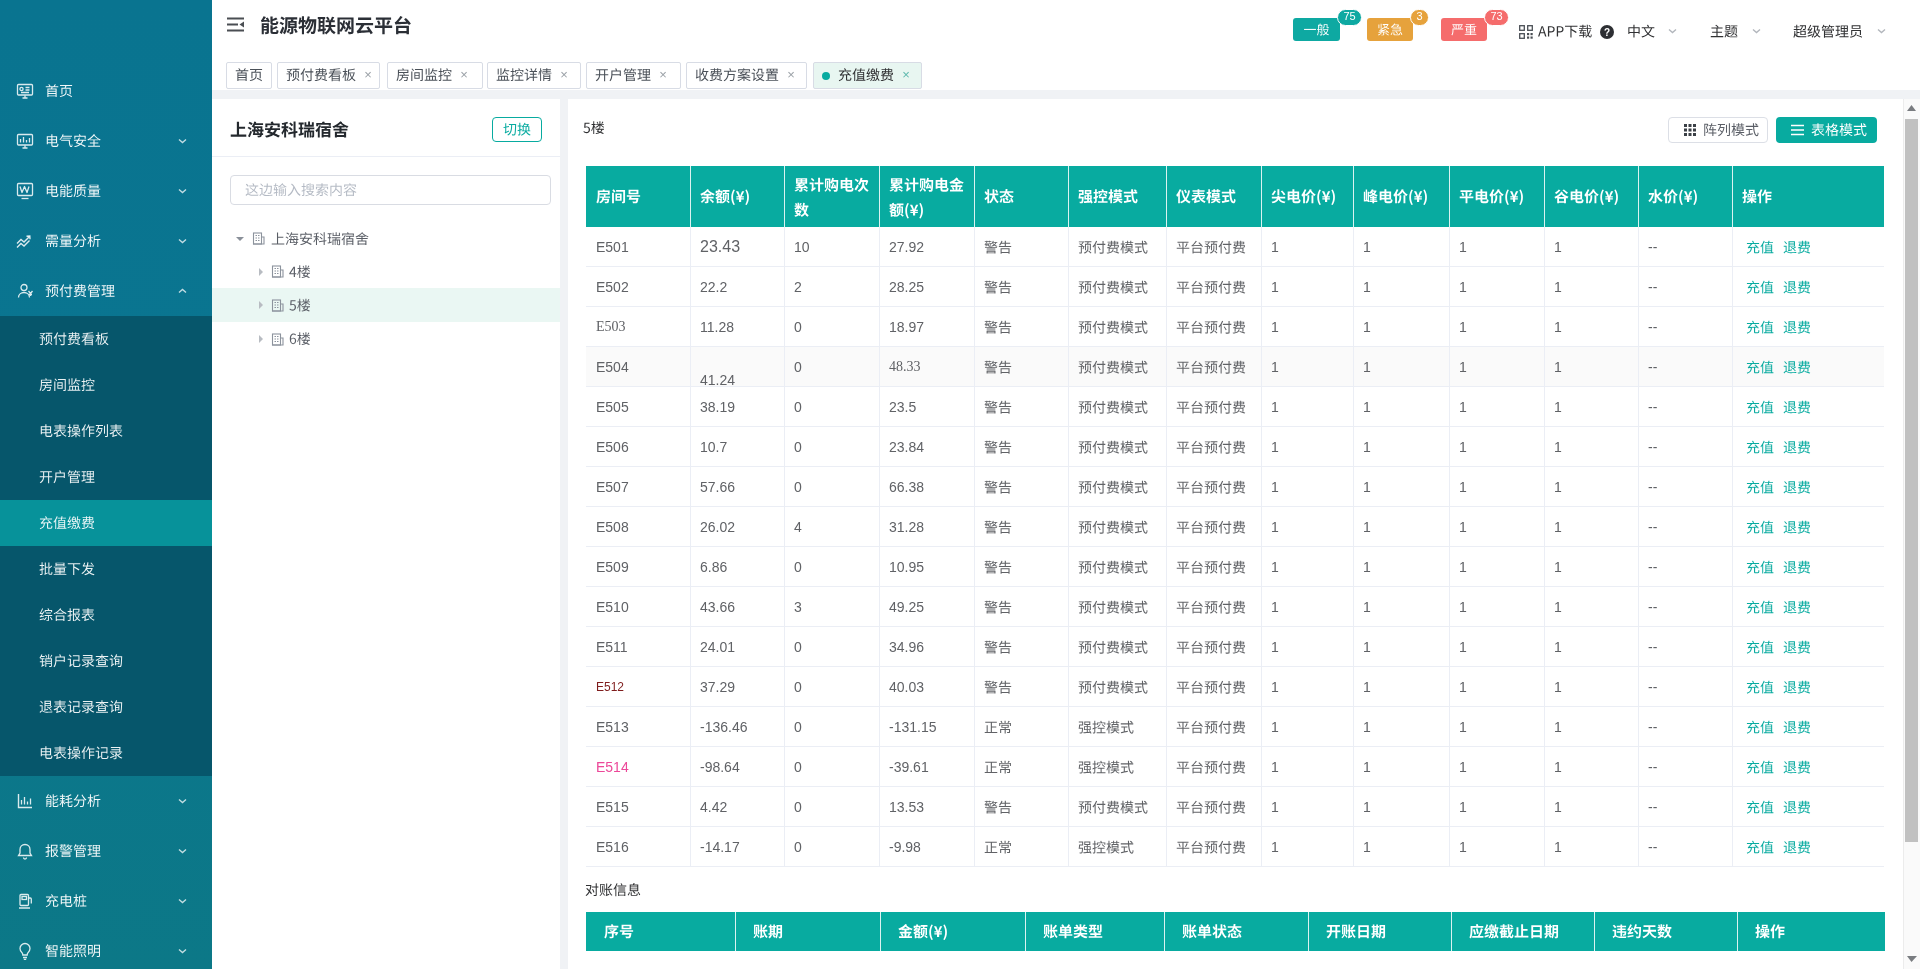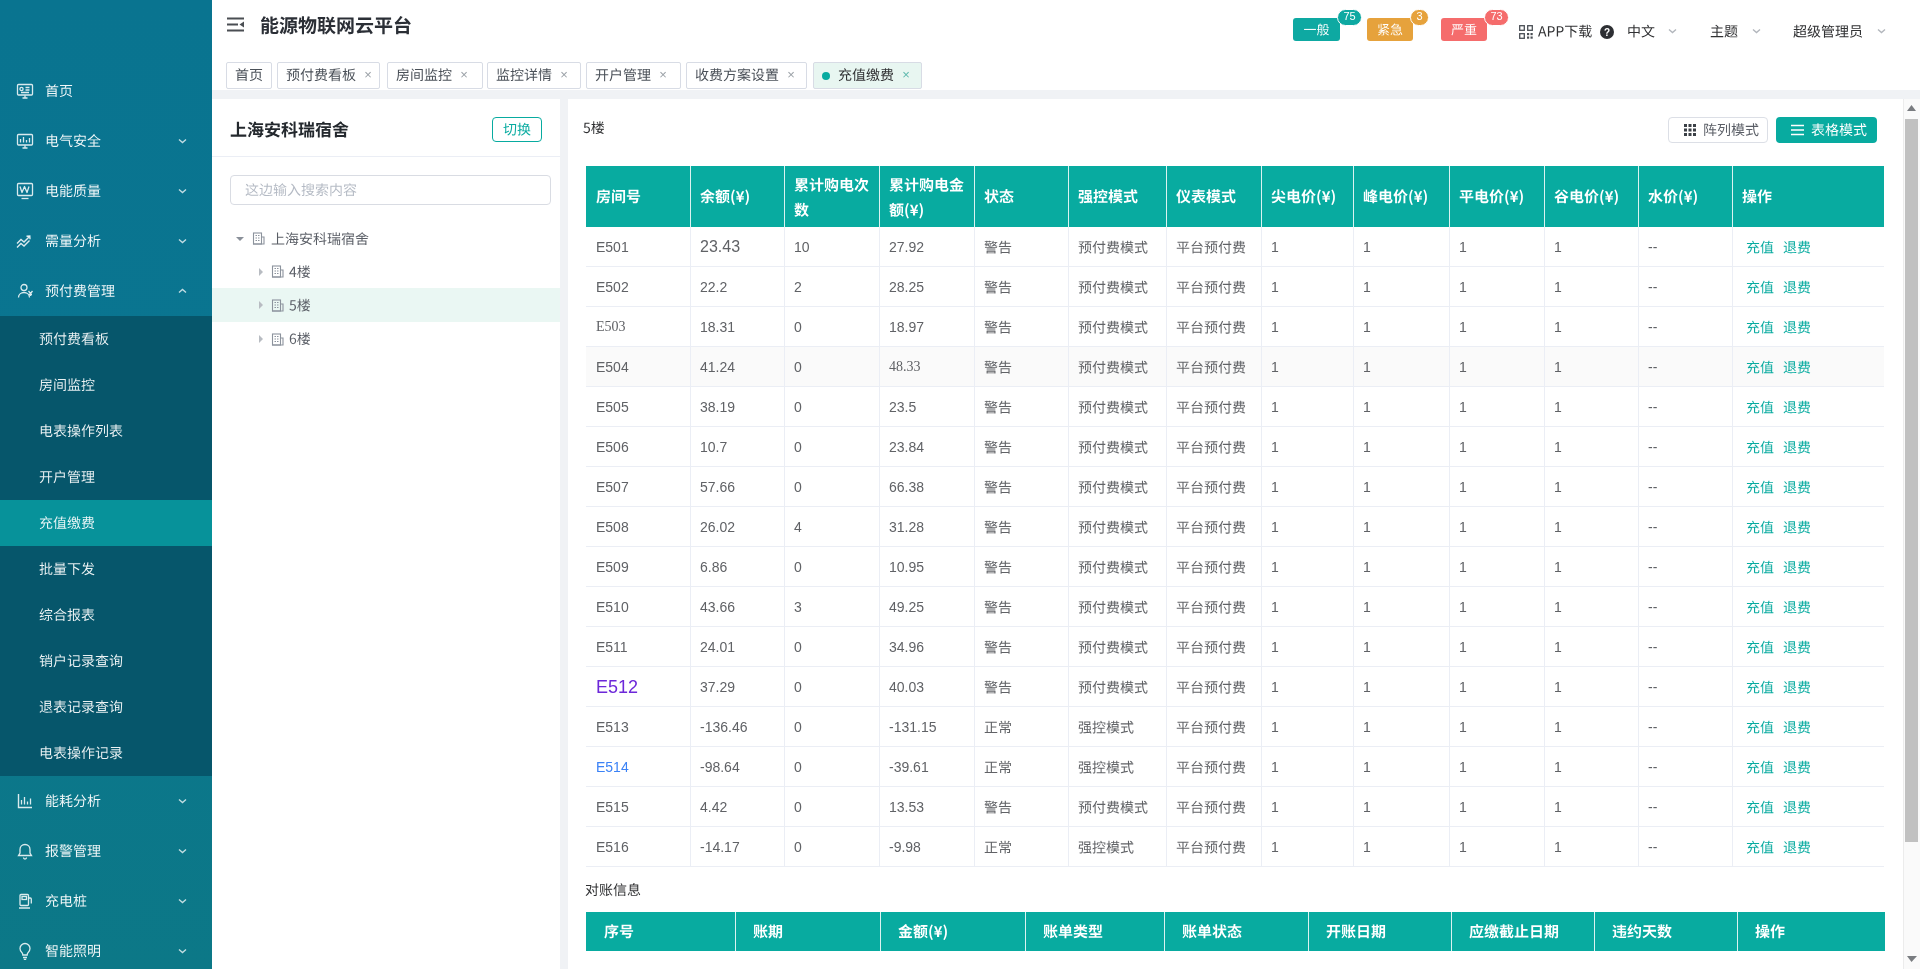--- a/index.html
+++ b/index.html
@@ -231,7 +231,7 @@
 <div style="position:absolute;left:1648px;top:267px;width:84px;height:40px;font-size:14px;color:#606266;line-height:40px;">--</div>
 <div style="position:absolute;left:586px;top:346px;width:1298px;height:1px;background:#ebeef5;"></div>
 <div style="position:absolute;left:596px;top:307px;width:94px;height:40px;font-size:14px;color:#606266;line-height:40px;font-family:Liberation Serif, serif;">E503</div>
-<div style="position:absolute;left:700px;top:307px;width:84px;height:40px;font-size:14px;color:#606266;line-height:40px;">18.31</div>
+<div style="position:absolute;left:700px;top:307px;width:84px;height:40px;font-size:14px;color:#606266;line-height:40px;">11.28</div>
 <div style="position:absolute;left:794px;top:307px;width:85px;height:40px;font-size:14px;color:#606266;line-height:40px;">0</div>
 <div style="position:absolute;left:889px;top:307px;width:85px;height:40px;font-size:14px;color:#606266;line-height:40px;">18.97</div>
 <div style="position:absolute;left:1271px;top:307px;width:82px;height:40px;font-size:14px;color:#606266;line-height:40px;">1</div>

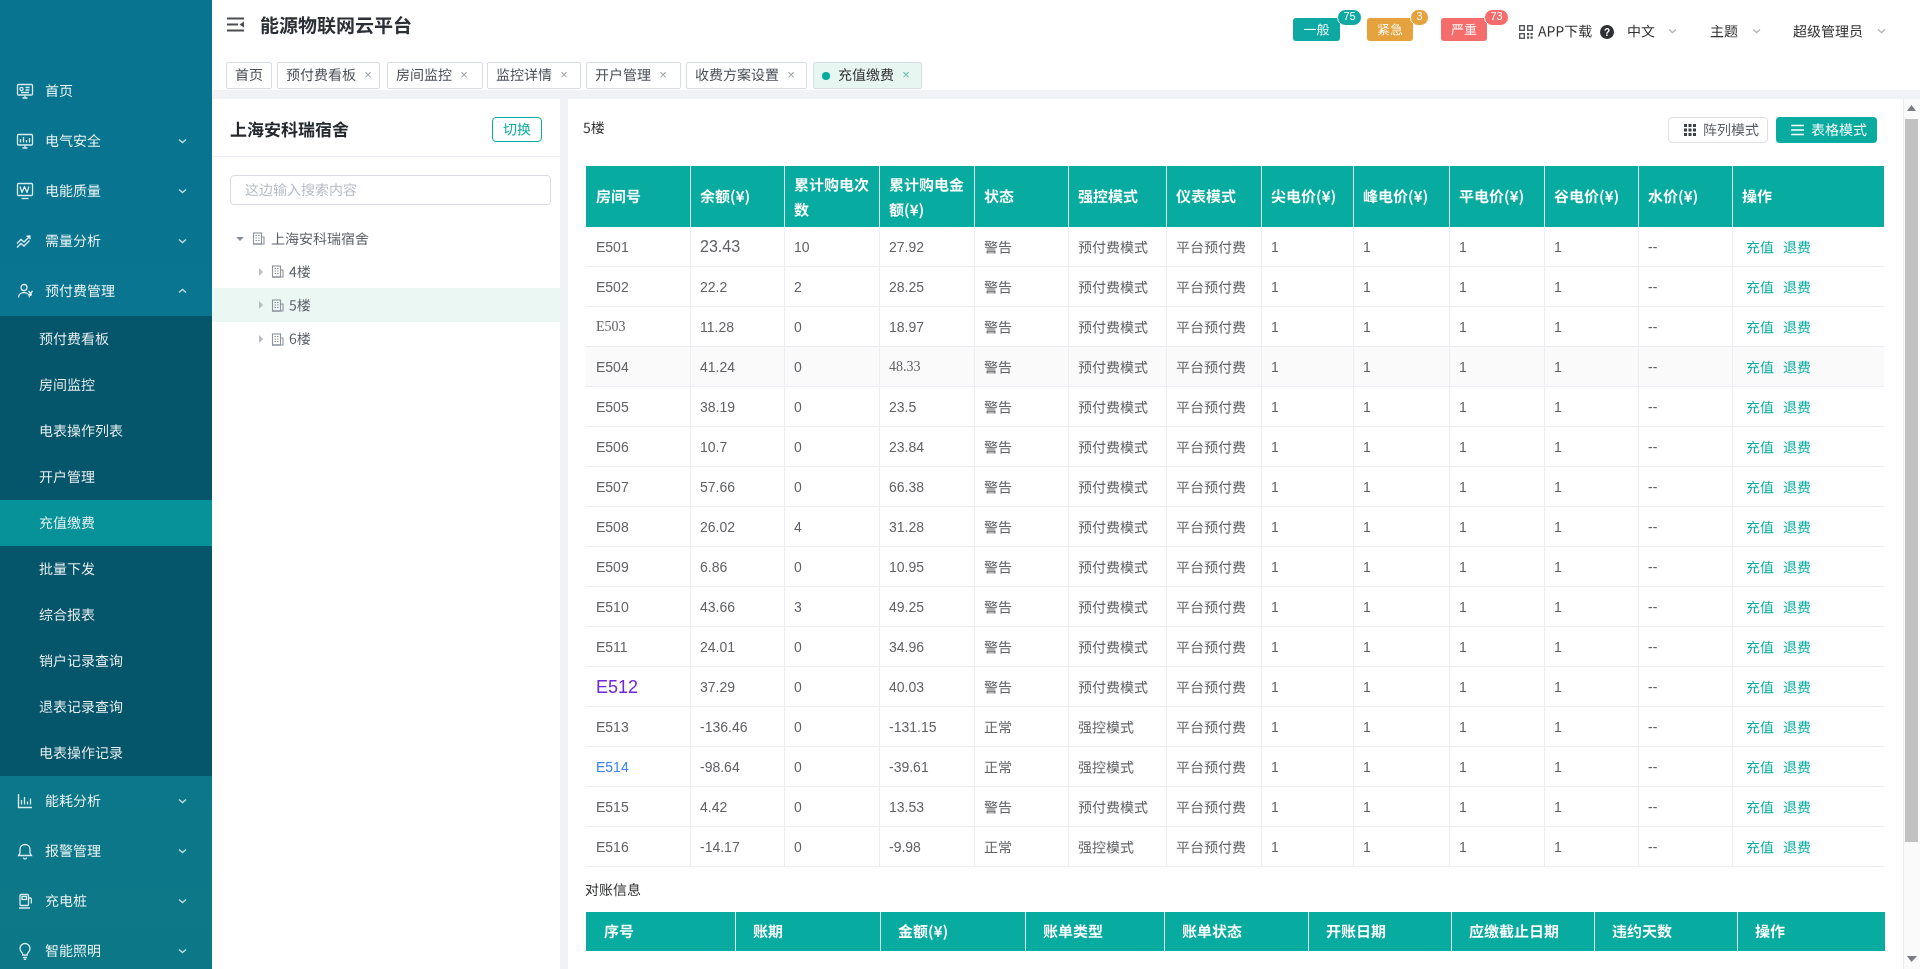--- a/index.html
+++ b/index.html
@@ -242,7 +242,7 @@
 <div style="position:absolute;left:586px;top:347px;width:1298px;height:40px;background:#fafafa;"></div>
 <div style="position:absolute;left:586px;top:386px;width:1298px;height:1px;background:#ebeef5;"></div>
 <div style="position:absolute;left:596px;top:347px;width:94px;height:40px;font-size:14px;color:#606266;line-height:40px;">E504</div>
-<div style="position:absolute;left:700px;top:347px;width:84px;height:40px;font-size:14px;color:#606266;line-height:40px;">41.24</div>
+<div style="position:absolute;left:700px;top:360px;width:84px;height:40px;font-size:14px;color:#606266;line-height:40px;">41.24</div>
 <div style="position:absolute;left:794px;top:347px;width:85px;height:40px;font-size:14px;color:#606266;line-height:40px;">0</div>
 <div style="position:absolute;left:889px;top:347px;width:85px;height:40px;font-size:14px;color:#606266;line-height:40px;font-family:Liberation Serif, serif;">48.33</div>
 <div style="position:absolute;left:1271px;top:347px;width:82px;height:40px;font-size:14px;color:#606266;line-height:40px;">1</div>

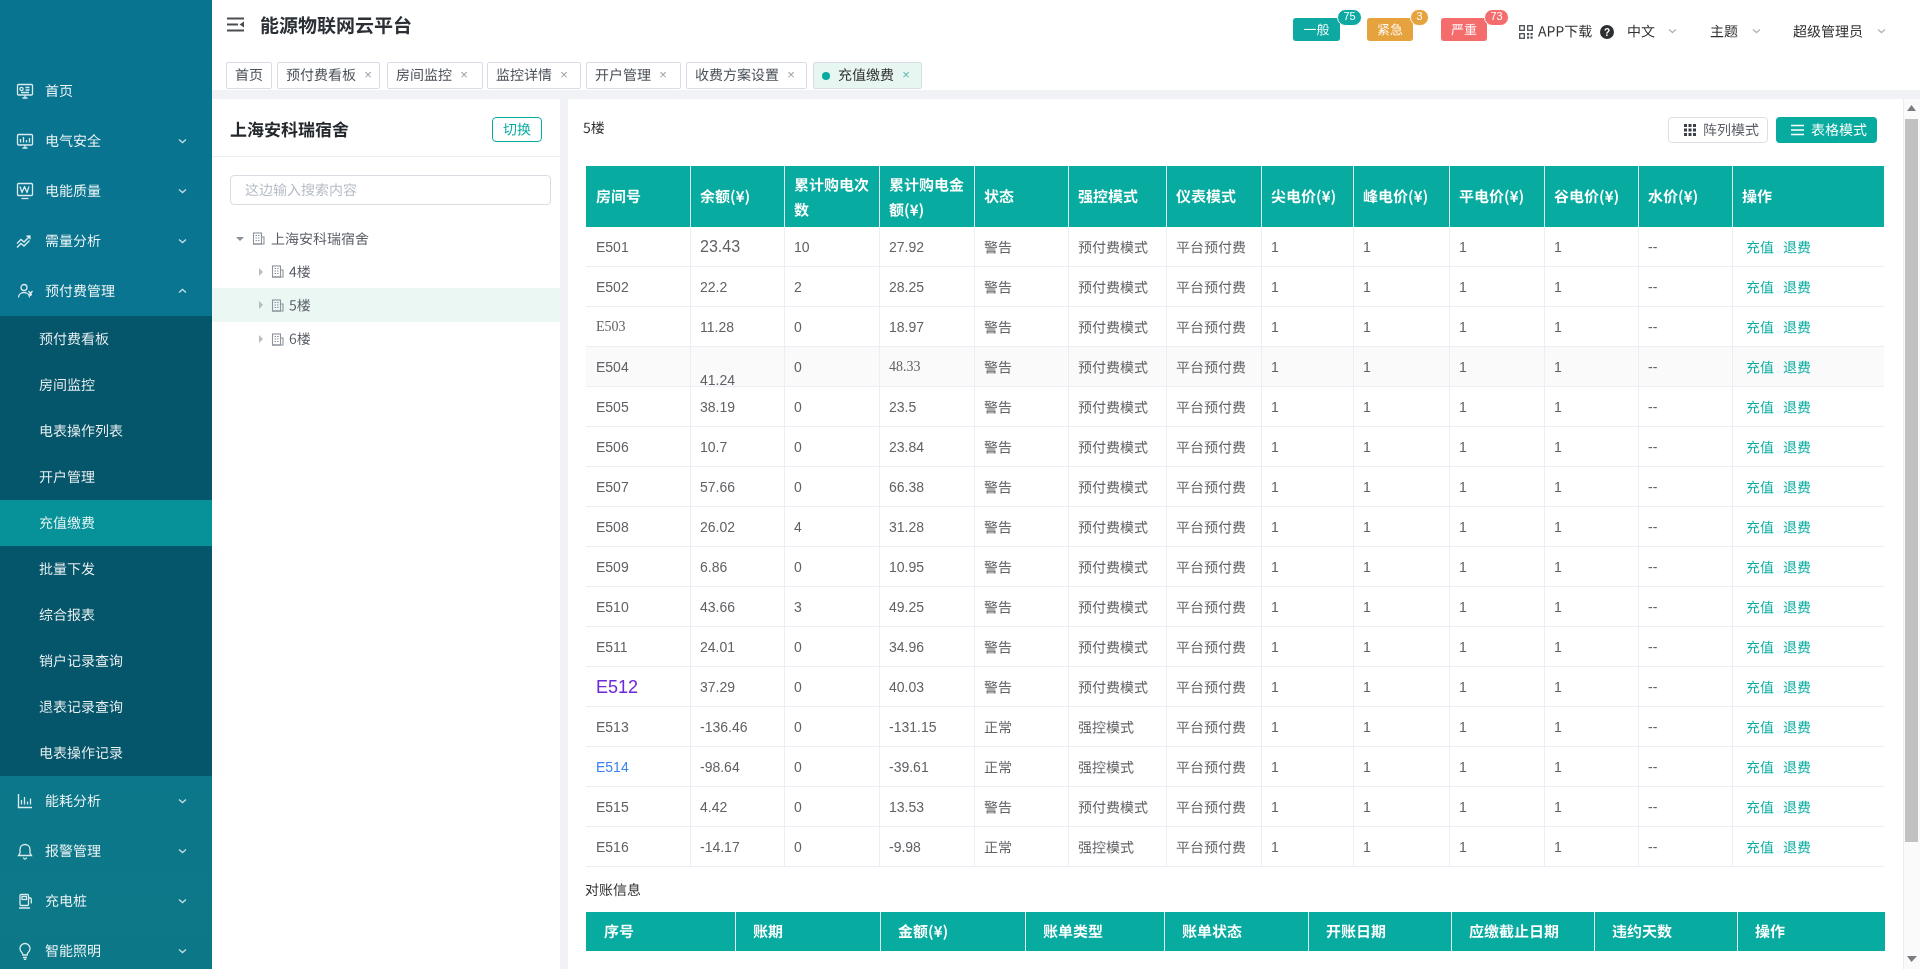--- a/index.html
+++ b/index.html
@@ -321,7 +321,7 @@
 <div style="position:absolute;left:1554px;top:627px;width:84px;height:40px;font-size:14px;color:#606266;line-height:40px;">1</div>
 <div style="position:absolute;left:1648px;top:627px;width:84px;height:40px;font-size:14px;color:#606266;line-height:40px;">--</div>
 <div style="position:absolute;left:586px;top:706px;width:1298px;height:1px;background:#ebeef5;"></div>
-<div style="position:absolute;left:596px;top:667px;width:94px;height:40px;font-size:18px;color:#6d28d9;line-height:40px;">E512</div>
+<div style="position:absolute;left:596px;top:667px;width:94px;height:40px;font-size:12px;color:#7f1d1d;line-height:40px;">E512</div>
 <div style="position:absolute;left:700px;top:667px;width:84px;height:40px;font-size:14px;color:#606266;line-height:40px;">37.29</div>
 <div style="position:absolute;left:794px;top:667px;width:85px;height:40px;font-size:14px;color:#606266;line-height:40px;">0</div>
 <div style="position:absolute;left:889px;top:667px;width:85px;height:40px;font-size:14px;color:#606266;line-height:40px;">40.03</div>

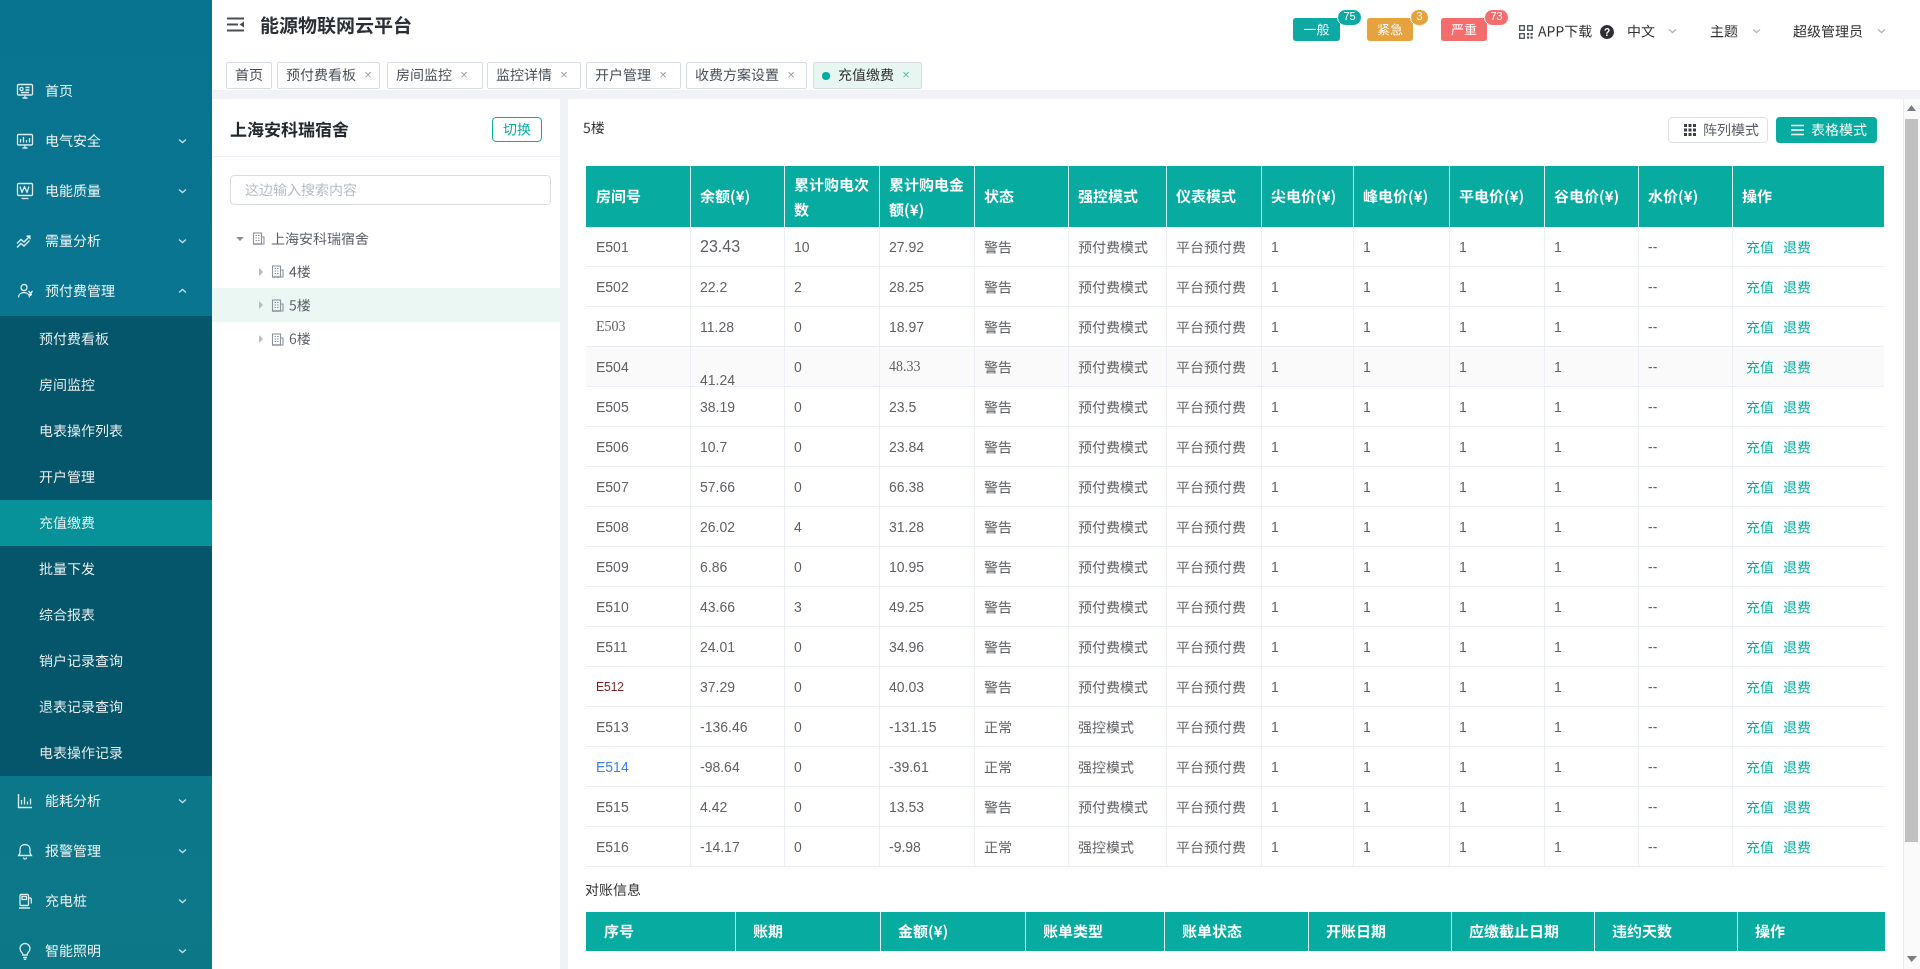--- a/index.html
+++ b/index.html
@@ -341,7 +341,7 @@
 <div style="position:absolute;left:1554px;top:707px;width:84px;height:40px;font-size:14px;color:#606266;line-height:40px;">1</div>
 <div style="position:absolute;left:1648px;top:707px;width:84px;height:40px;font-size:14px;color:#606266;line-height:40px;">--</div>
 <div style="position:absolute;left:586px;top:786px;width:1298px;height:1px;background:#ebeef5;"></div>
-<div style="position:absolute;left:596px;top:747px;width:94px;height:40px;font-size:14px;color:#3b82f6;line-height:40px;">E514</div>
+<div style="position:absolute;left:596px;top:747px;width:94px;height:40px;font-size:14px;color:#ec4899;line-height:40px;">E514</div>
 <div style="position:absolute;left:700px;top:747px;width:84px;height:40px;font-size:14px;color:#606266;line-height:40px;">-98.64</div>
 <div style="position:absolute;left:794px;top:747px;width:85px;height:40px;font-size:14px;color:#606266;line-height:40px;">0</div>
 <div style="position:absolute;left:889px;top:747px;width:85px;height:40px;font-size:14px;color:#606266;line-height:40px;">-39.61</div>

